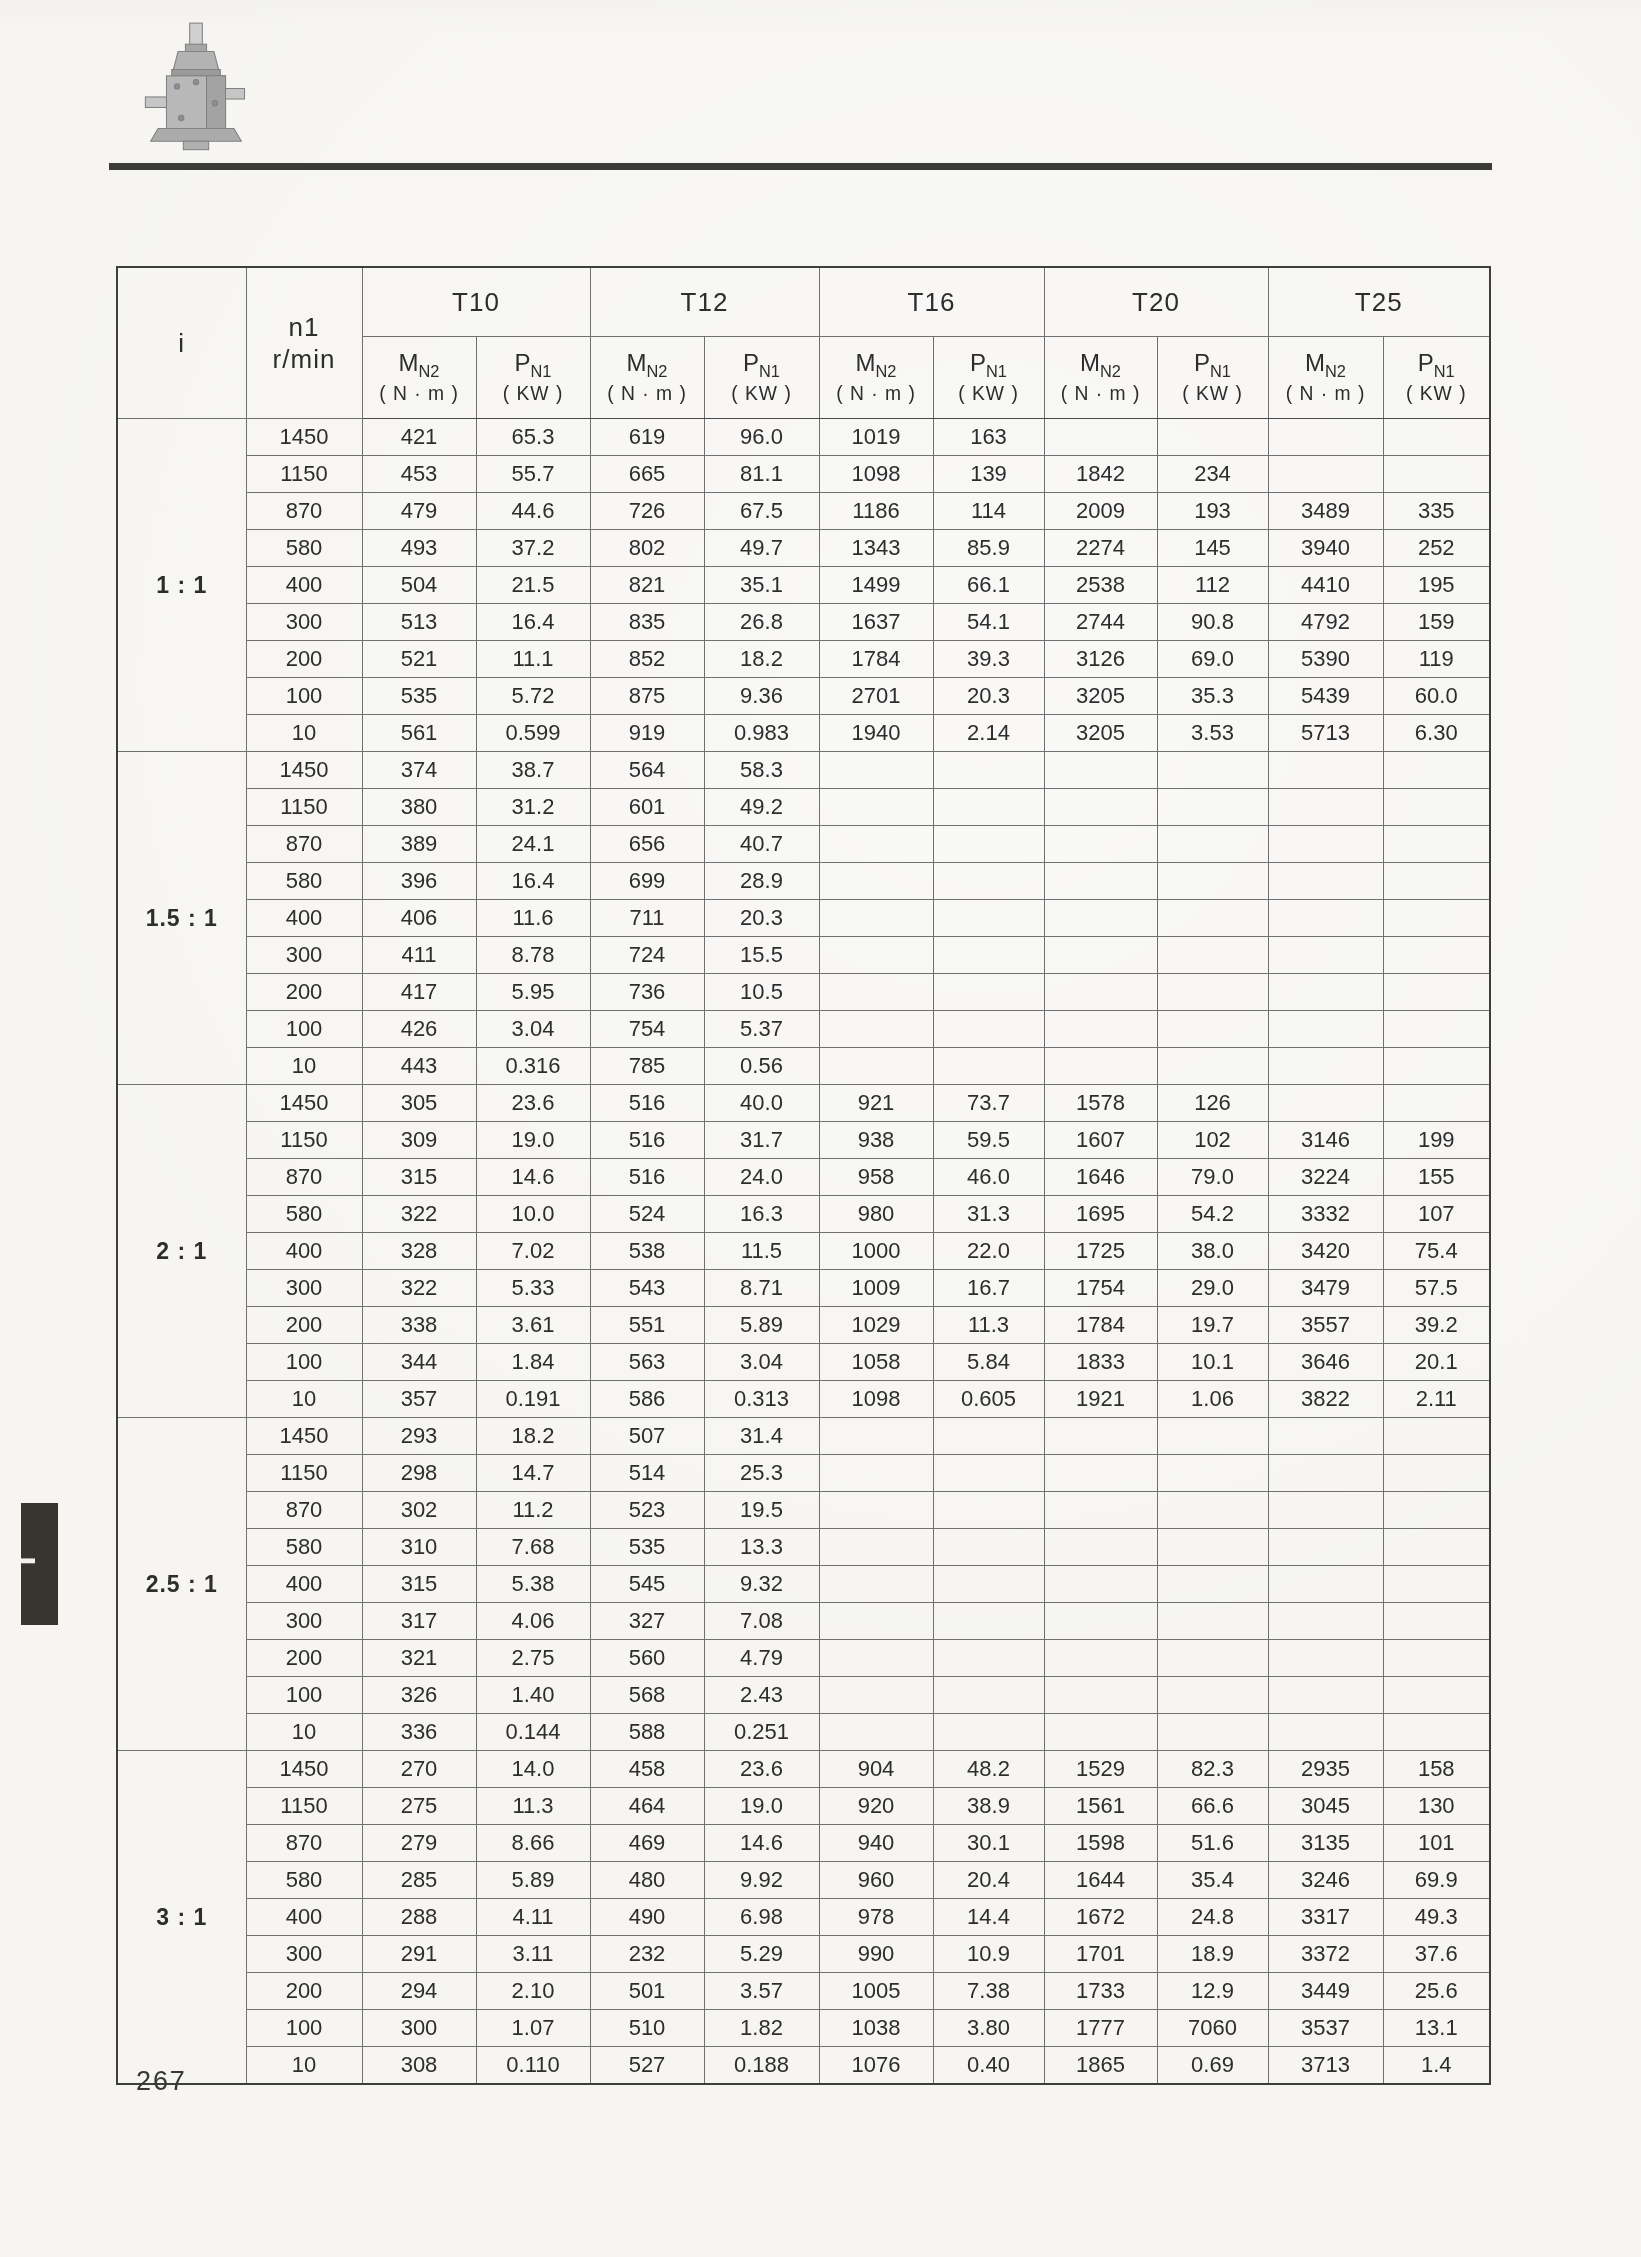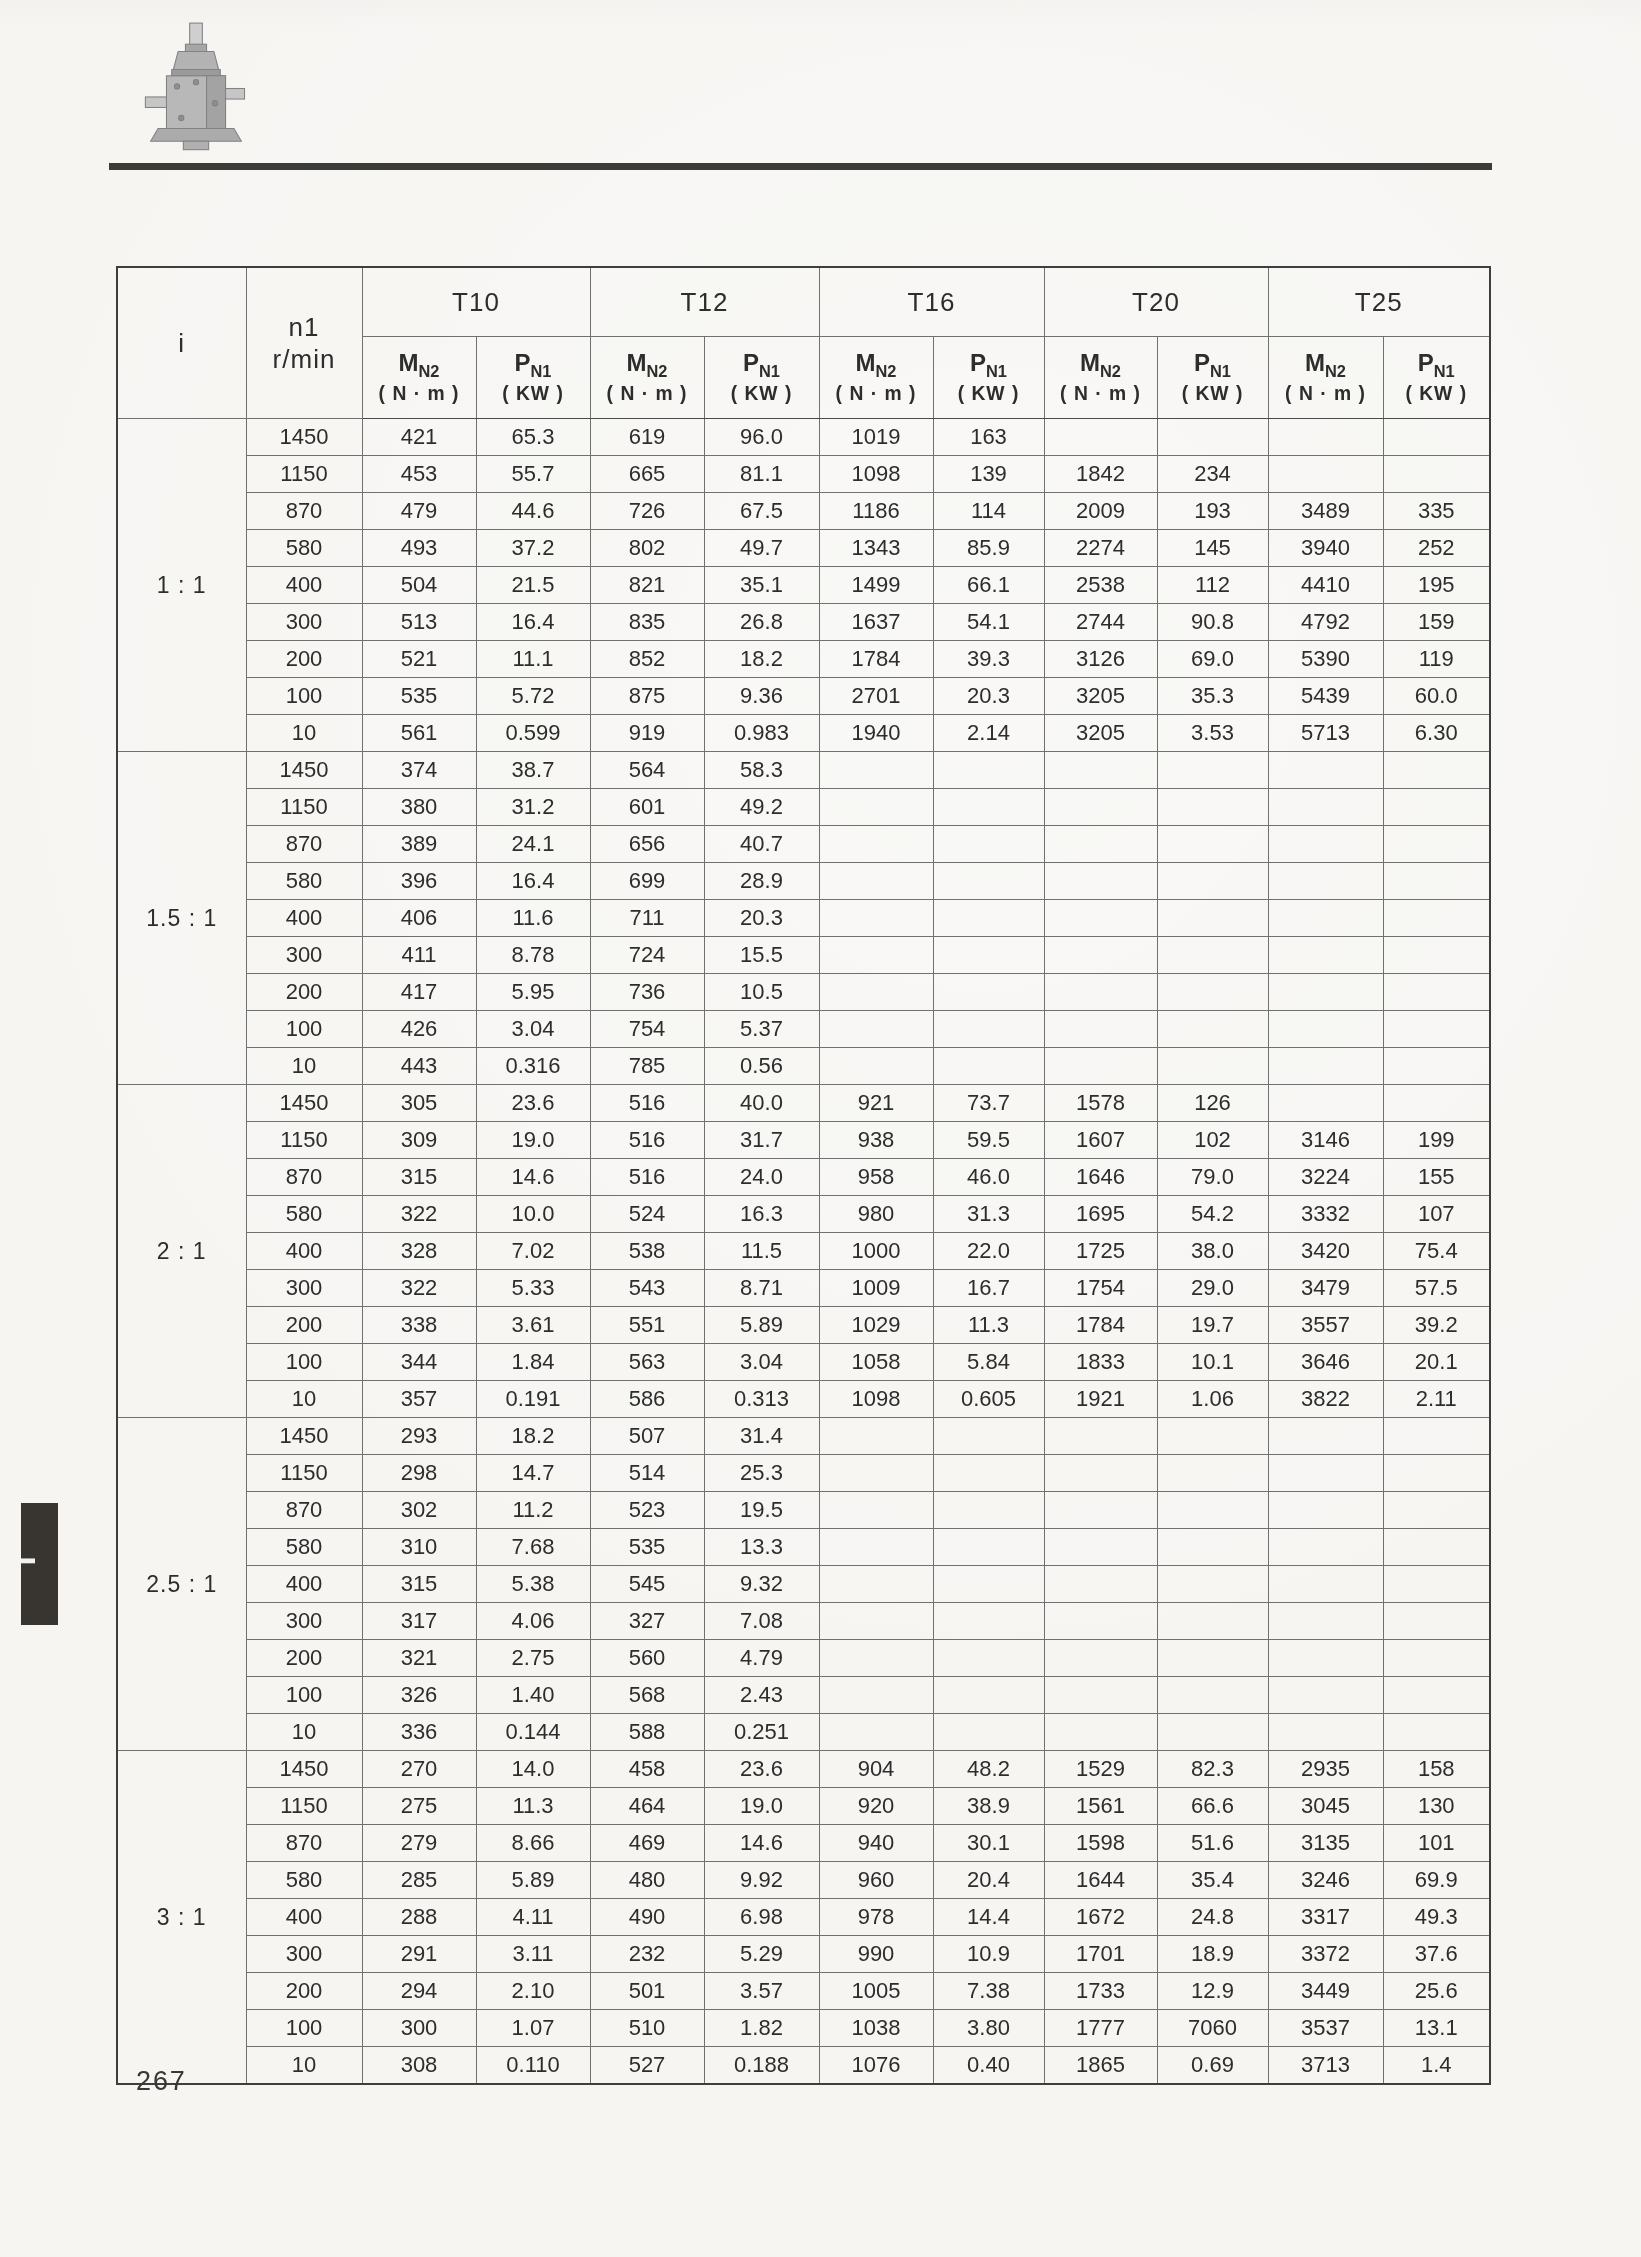--- a/index.html
+++ b/index.html
@@ -25,7 +25,7 @@
     overflow:hidden;white-space:nowrap;
   }
   tr.sizes-row th{height:68px;font-size:26px;font-weight:normal;letter-spacing:1px;}
-  tr.subhead-row th{height:81px;font-weight:bold;margin-top:10px;}
+  tr.subhead-row th{height:81px;font-weight:normal;margin-top:10px;}
   .symline{font-size:24px;line-height:1.05;}
   .symline sub{font-size:16.4px;}
   .unitline{font-size:19.3px;line-height:1.1;margin-top:2.9px;letter-spacing:1px;}

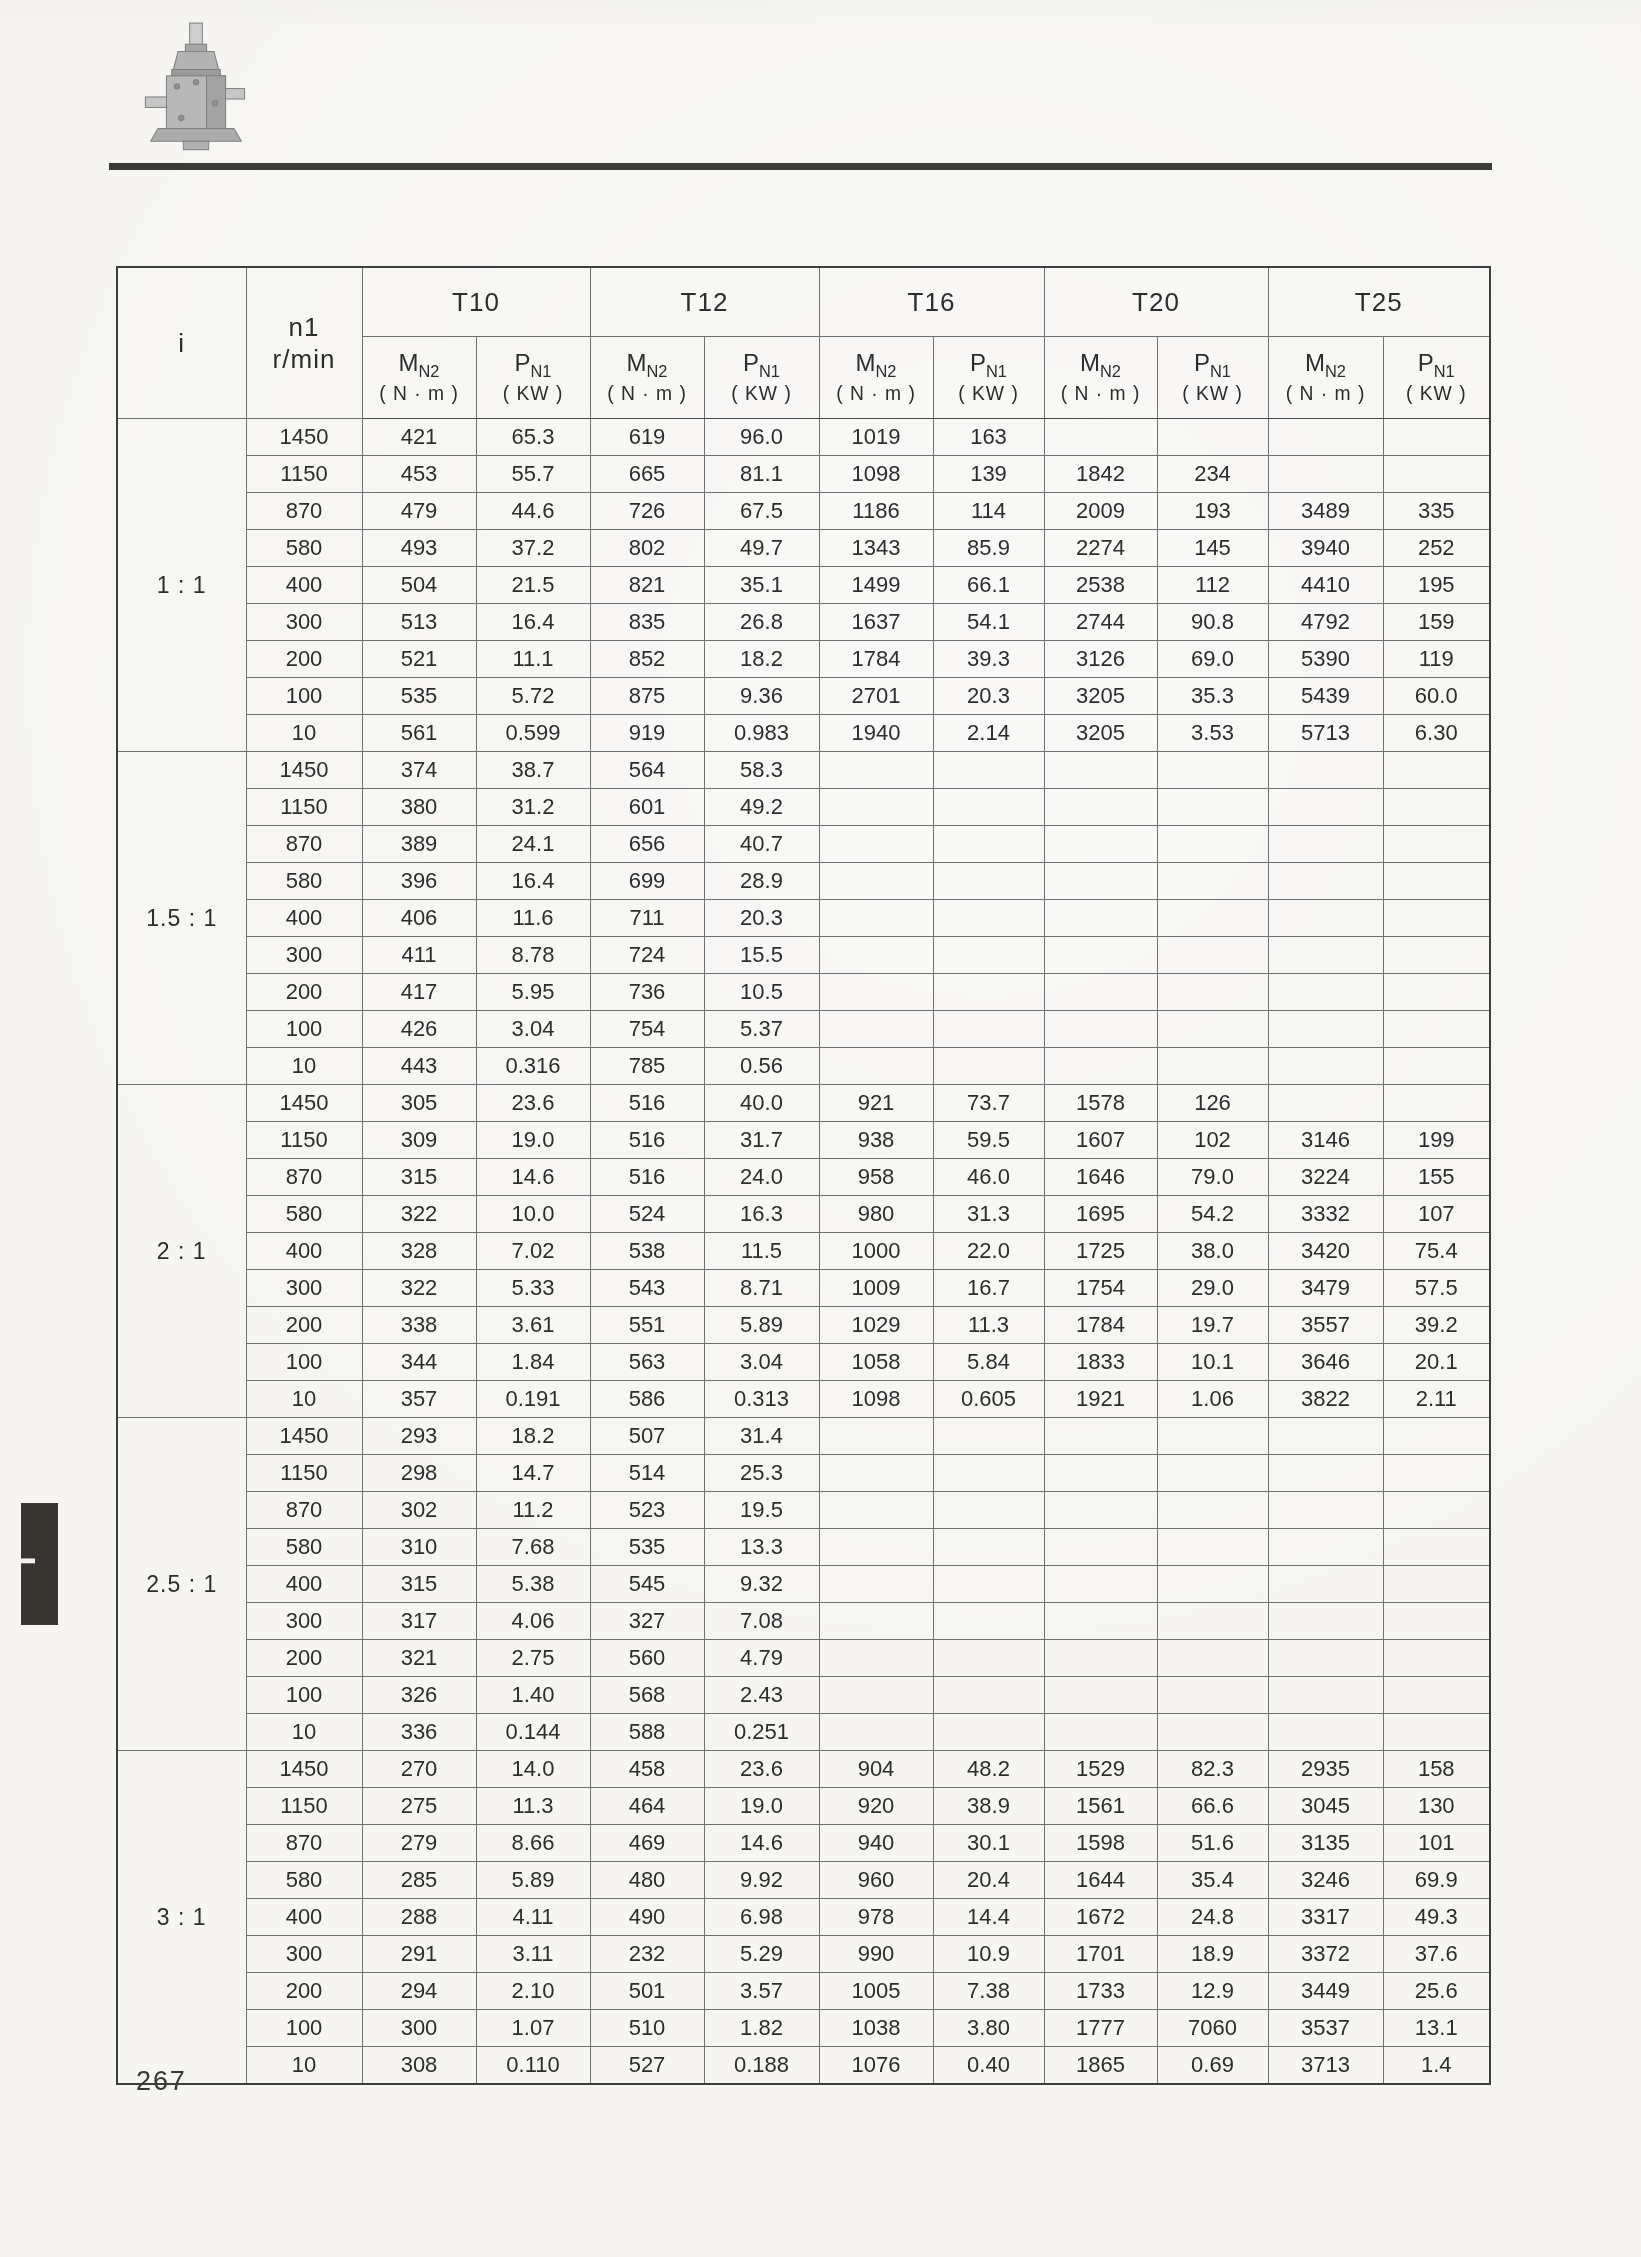--- a/index.html
+++ b/index.html
@@ -32,7 +32,7 @@
   th.corner-i{font-size:25px;font-weight:normal;}
   th.corner-n1{font-size:23px;font-weight:normal;line-height:1.25;}
   tbody td{height:36px;font-size:22px;}
-  td.ratio-cell{font-weight:normal;font-size:23px;letter-spacing:1px;}
+  td.ratio-cell{font-weight:bold;font-size:23px;letter-spacing:1px;}
   tbody tr.group-start td{border-top:1.9px solid #4a4a4a;}
   thead tr.subhead-row th{border-bottom:1.9px solid #4a4a4a;}
   .side-tab{

